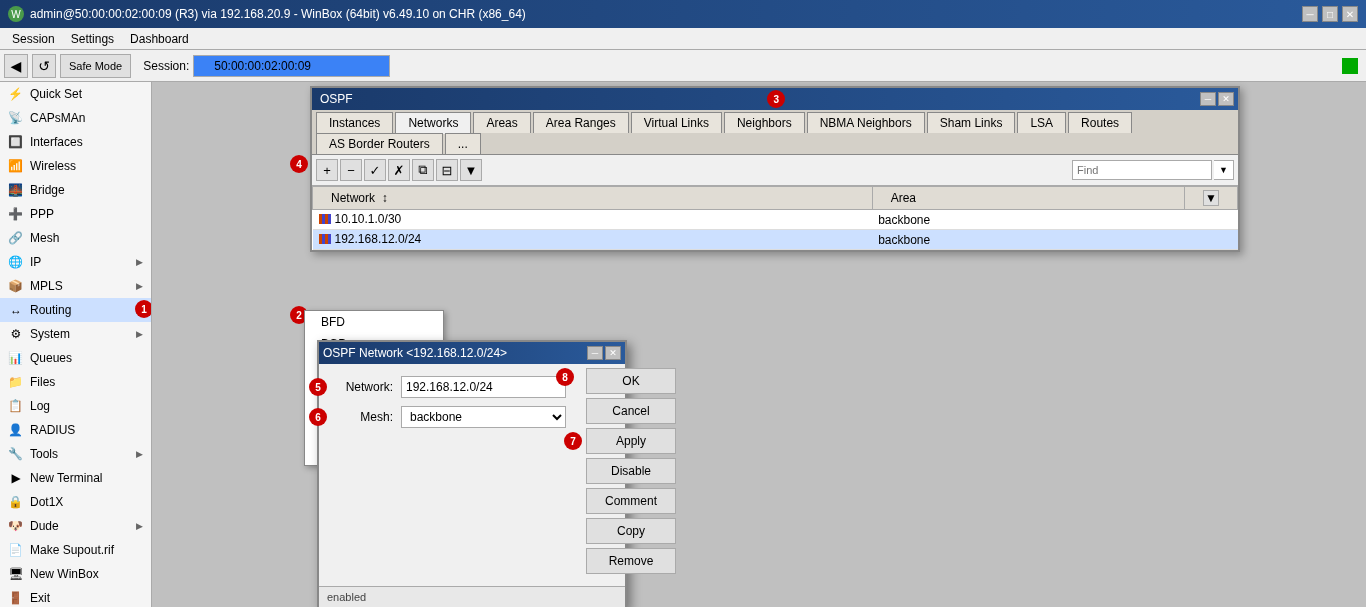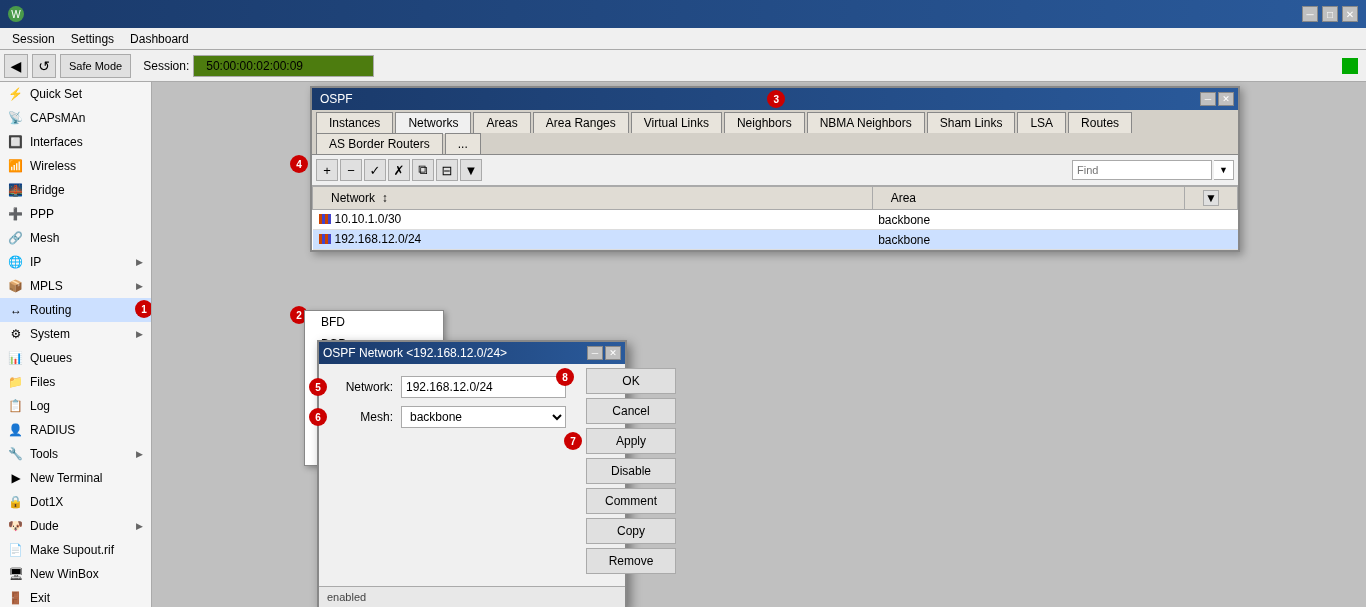--- a/index.html
+++ b/index.html
@@ -388,6 +388,7 @@
 <div class="title-bar">
   <div class="title-bar-left">
     <div class="title-icon">W</div>
+    <span class="title-text">admin@50:00:00:02:00:09 (R3) via 192.168.20.9 - WinBox (64bit) v6.49.10 on CHR (x86_64)</span>
   </div>
   <div class="title-controls">
     <div class="title-btn">─</div>

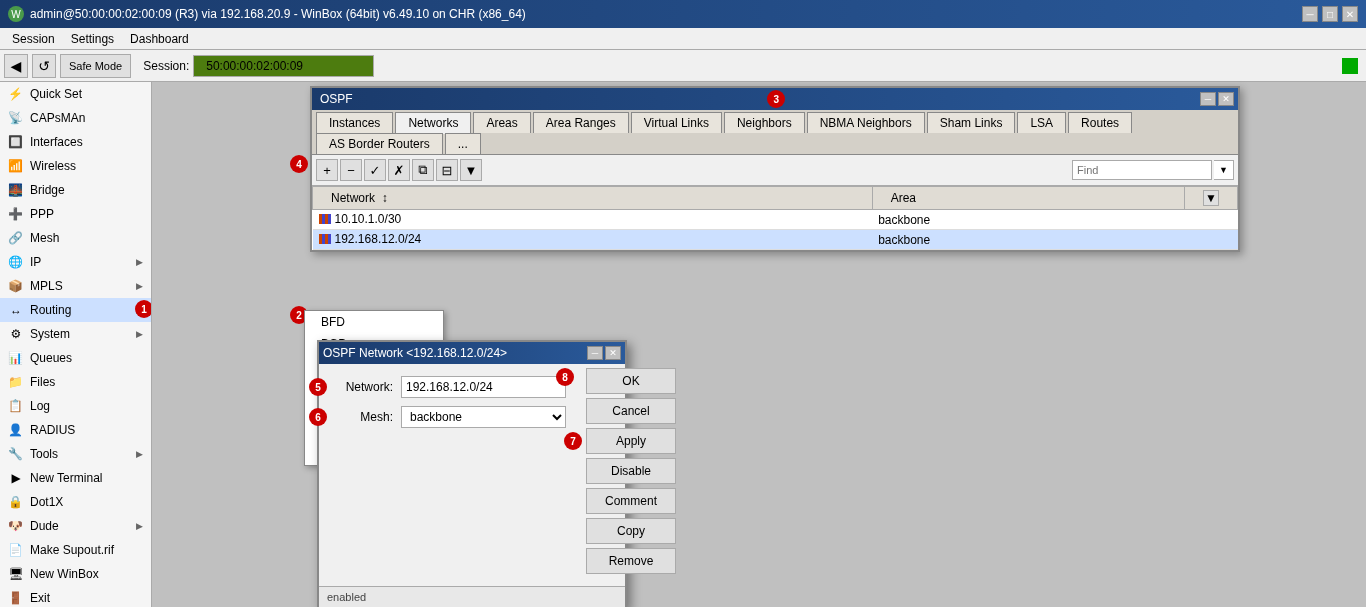--- a/index.html
+++ b/index.html
@@ -95,9 +95,9 @@
     .session-input {
       height: 22px;
       border: 1px solid #aaa;
-      padding: 0 12px;
-      font-size: 12px;
-      background: #4d7c0f;
+      padding: 0 20px;
+      font-size: 12px;
+      background: #3b82f6;
     }
     .green-indicator {
       width: 16px; height: 16px;

